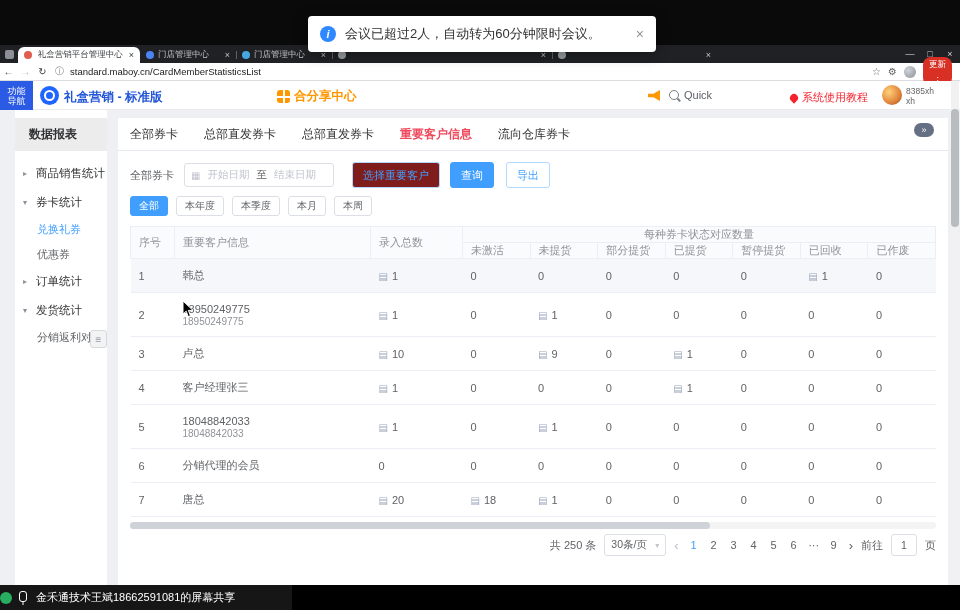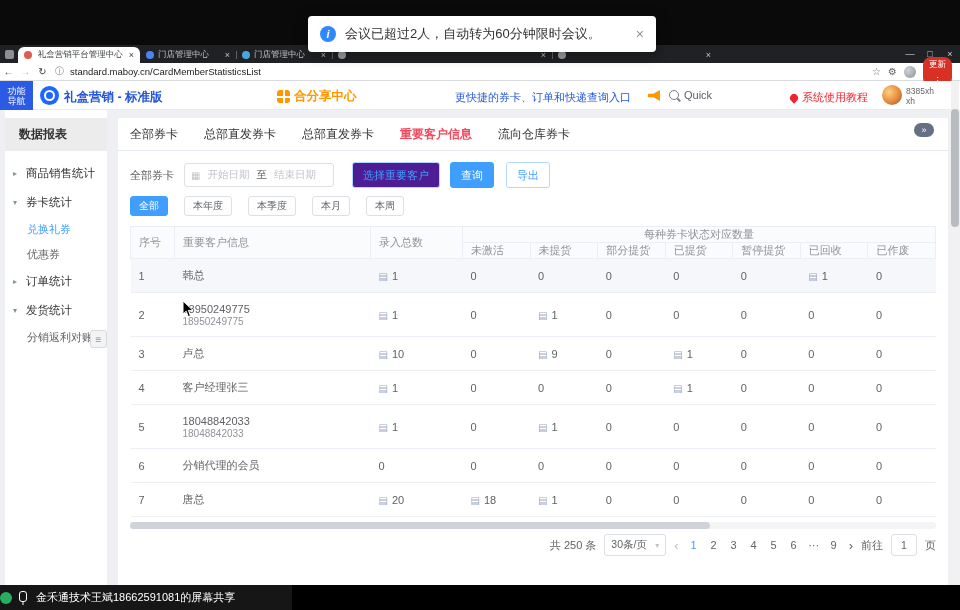--- a/index.html
+++ b/index.html
@@ -206,7 +206,6 @@
           <span class="gift-icon"></span>
           <span>合分享中心</span>
         </span>
-        <span class="quick-entry">更快捷的券卡、订单和快递查询入口</span>
         <span class="horn-icon"></span>
         <span class="quick-search">
           <span class="mag-icon"></span>

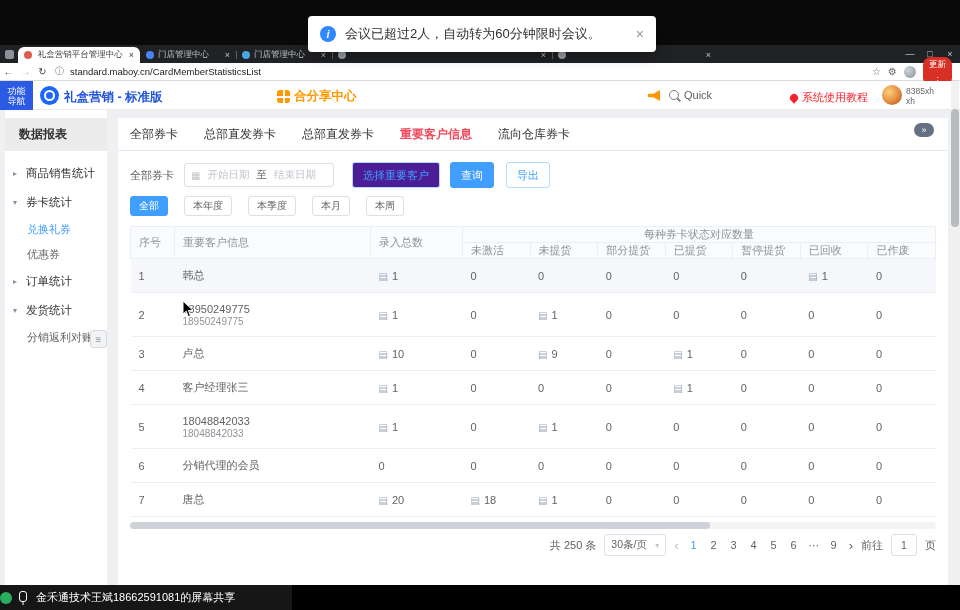--- a/index.html
+++ b/index.html
@@ -60,7 +60,7 @@
           background:radial-gradient(circle at 35% 35%,#ffd27a,#e0833a 60%,#8a4a1f);}
   .user-name{position:absolute;left:906px;top:5px;font-size:8.5px;color:#666;line-height:10px;}
   
-  .sidebar{position:absolute;top:29px;left:5px;width:107px;bottom:0;background:#fff;border-right:1px solid #e9e9e9;box-sizing:border-box;}
+  .sidebar{position:absolute;top:29px;left:15px;width:107px;bottom:0;background:#fff;border-right:1px solid #e9e9e9;box-sizing:border-box;}
   .side-title{margin-top:8px;height:33px;background:#ececec;display:flex;align-items:center;padding-left:14px;
               font-size:12px;font-weight:bold;color:#303133;}
   .side-menu{padding-top:8px;}

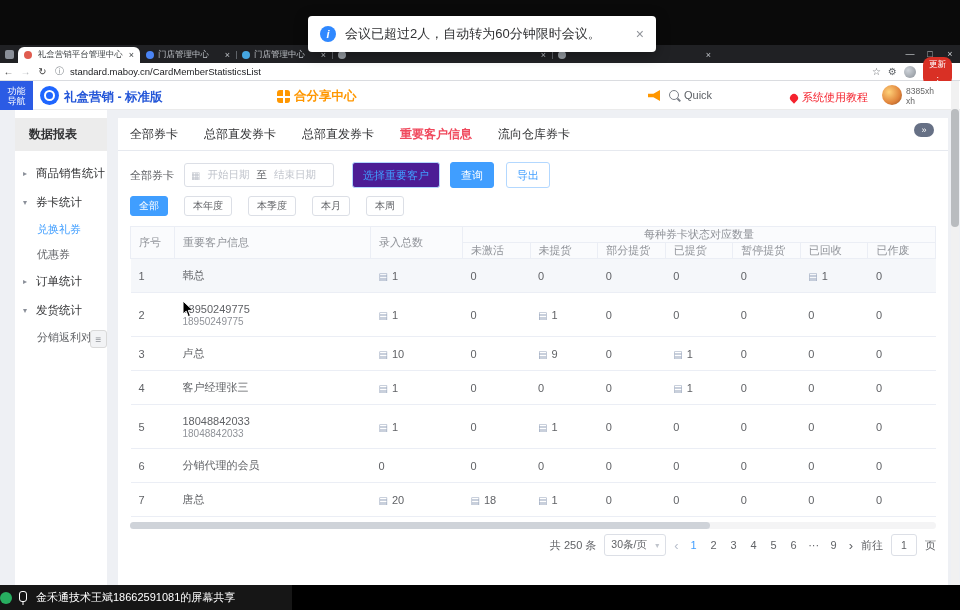--- a/index.html
+++ b/index.html
@@ -85,7 +85,7 @@
   .cal-icon{color:#c0c4cc;font-size:10px;}
   .date-to{color:#606266;}
   .btn{height:26px;border-radius:3px;font-size:11px;display:flex;align-items:center;padding:0 10px;box-sizing:border-box;}
-  .btn-plain{background:#4c1d95;border:1px solid #b3d8ff;color:var(--primary);margin-left:18px;}
+  .btn-plain{background:#7f1d1d;border:1px solid #b3d8ff;color:var(--primary);margin-left:18px;}
   .btn-primary{background:var(--primary);color:#fff;border:1px solid var(--primary);margin-left:10px;}
   .btn-export{background:#fff;border:1px solid #b3d8ff;color:var(--primary);margin-left:12px;}
   .quick-row{position:absolute;top:78px;left:12px;display:flex;gap:16px;}

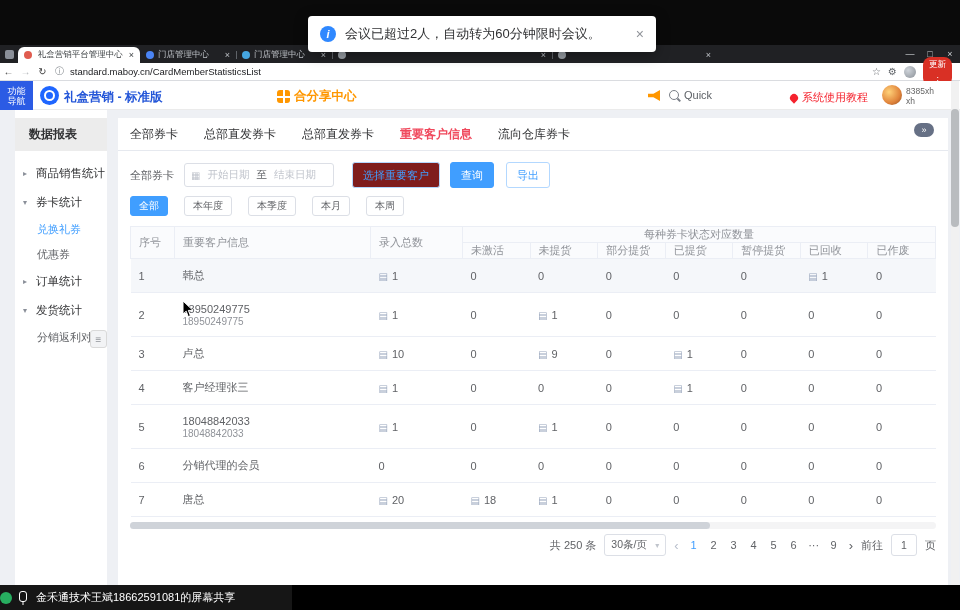--- a/index.html
+++ b/index.html
@@ -88,7 +88,7 @@
   .btn-plain{background:#7f1d1d;border:1px solid #b3d8ff;color:var(--primary);margin-left:18px;}
   .btn-primary{background:var(--primary);color:#fff;border:1px solid var(--primary);margin-left:10px;}
   .btn-export{background:#fff;border:1px solid #b3d8ff;color:var(--primary);margin-left:12px;}
-  .quick-row{position:absolute;top:78px;left:12px;display:flex;gap:16px;}
+  .quick-row{position:absolute;top:78px;left:12px;display:flex;gap:8px;}
   .qbtn{height:20px;padding:0 8px;font-size:10px;border-radius:3px;border:1px solid #dcdfe6;color:#606266;background:#fff;
         display:flex;align-items:center;box-sizing:border-box;}
   .qbtn.active{background:var(--primary);border-color:var(--primary);color:#fff;}

